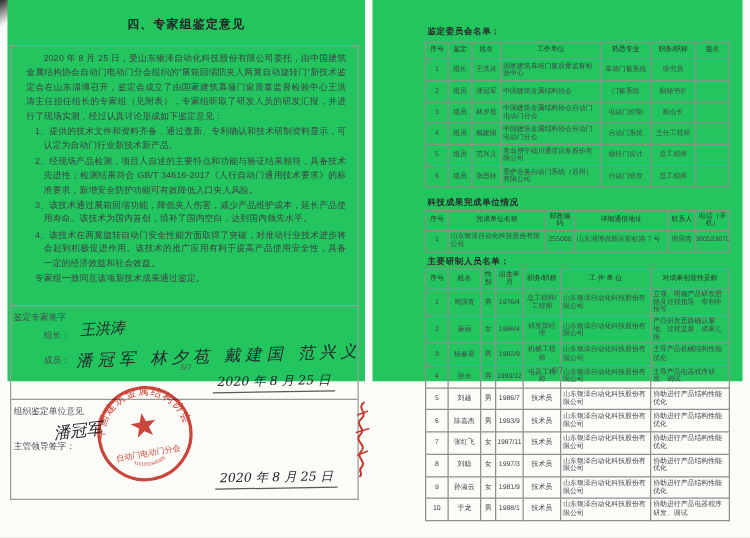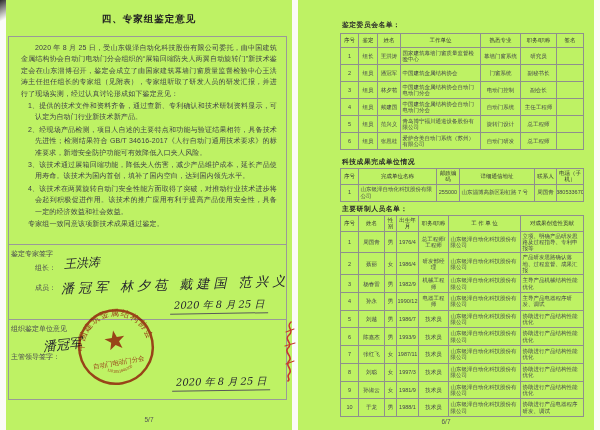--- a/index.html
+++ b/index.html
@@ -5,7 +5,7 @@
   html,body{margin:0;padding:0;background:#e8e6e2;}
   .canvas{position:relative;width:600px;height:430px;background:#fbfbf8;overflow:hidden;
           font-family:"Liberation Sans",sans-serif;color:#3f3f46;}
-  .page{position:absolute;top:0;height:430px;background:#bef264;}
+  .page{position:absolute;top:0;height:305px;background:#22c55e;}
   .page-left{left:6px;width:286px;}
   .page-right{left:298px;width:296px;}
   .corner-smudge{position:absolute;left:0;top:0;width:9px;height:24px;

